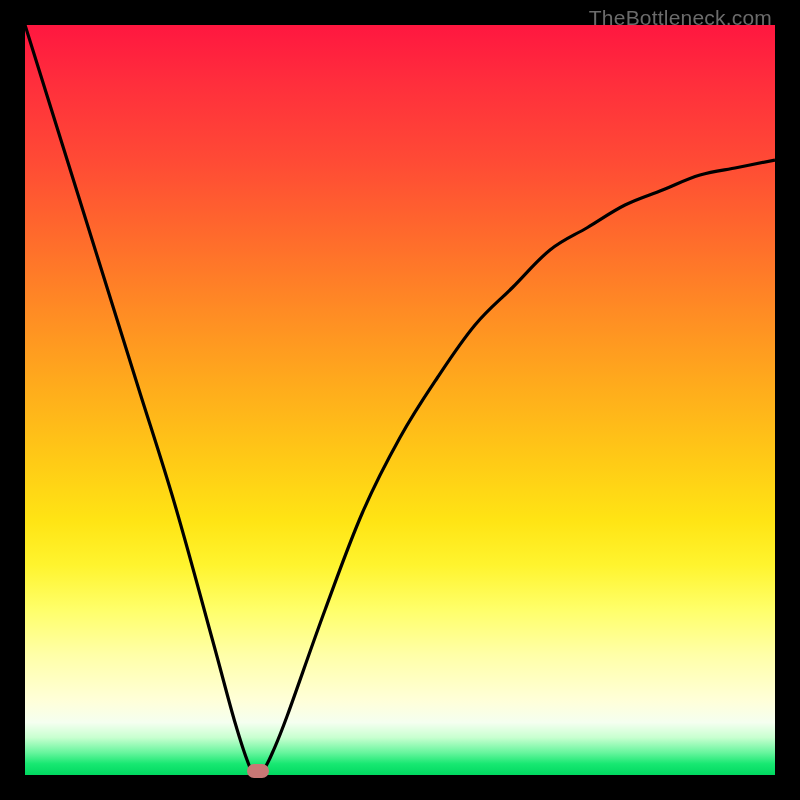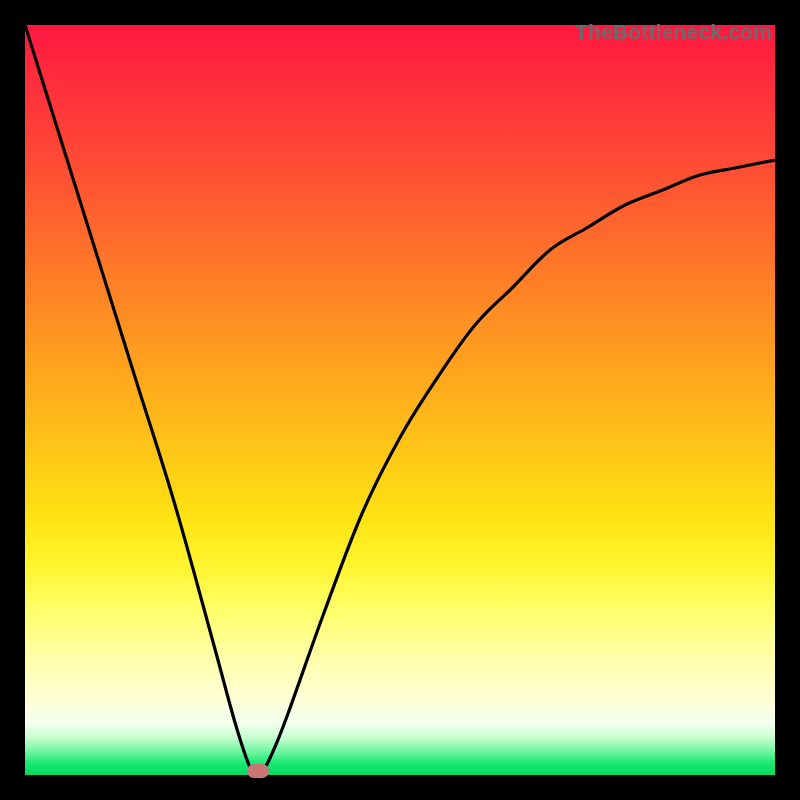--- a/index.html
+++ b/index.html
@@ -47,11 +47,11 @@
   }
   .watermark {
     position: absolute;
-    top: 20px;
+    top: 6px;
     right: 28px;
     color: #6b6b6b;
     font-size: 21px;
-    font-weight: 700;
+    font-weight: 400;
     letter-spacing: 0.2px;
   }
   svg.curve {

